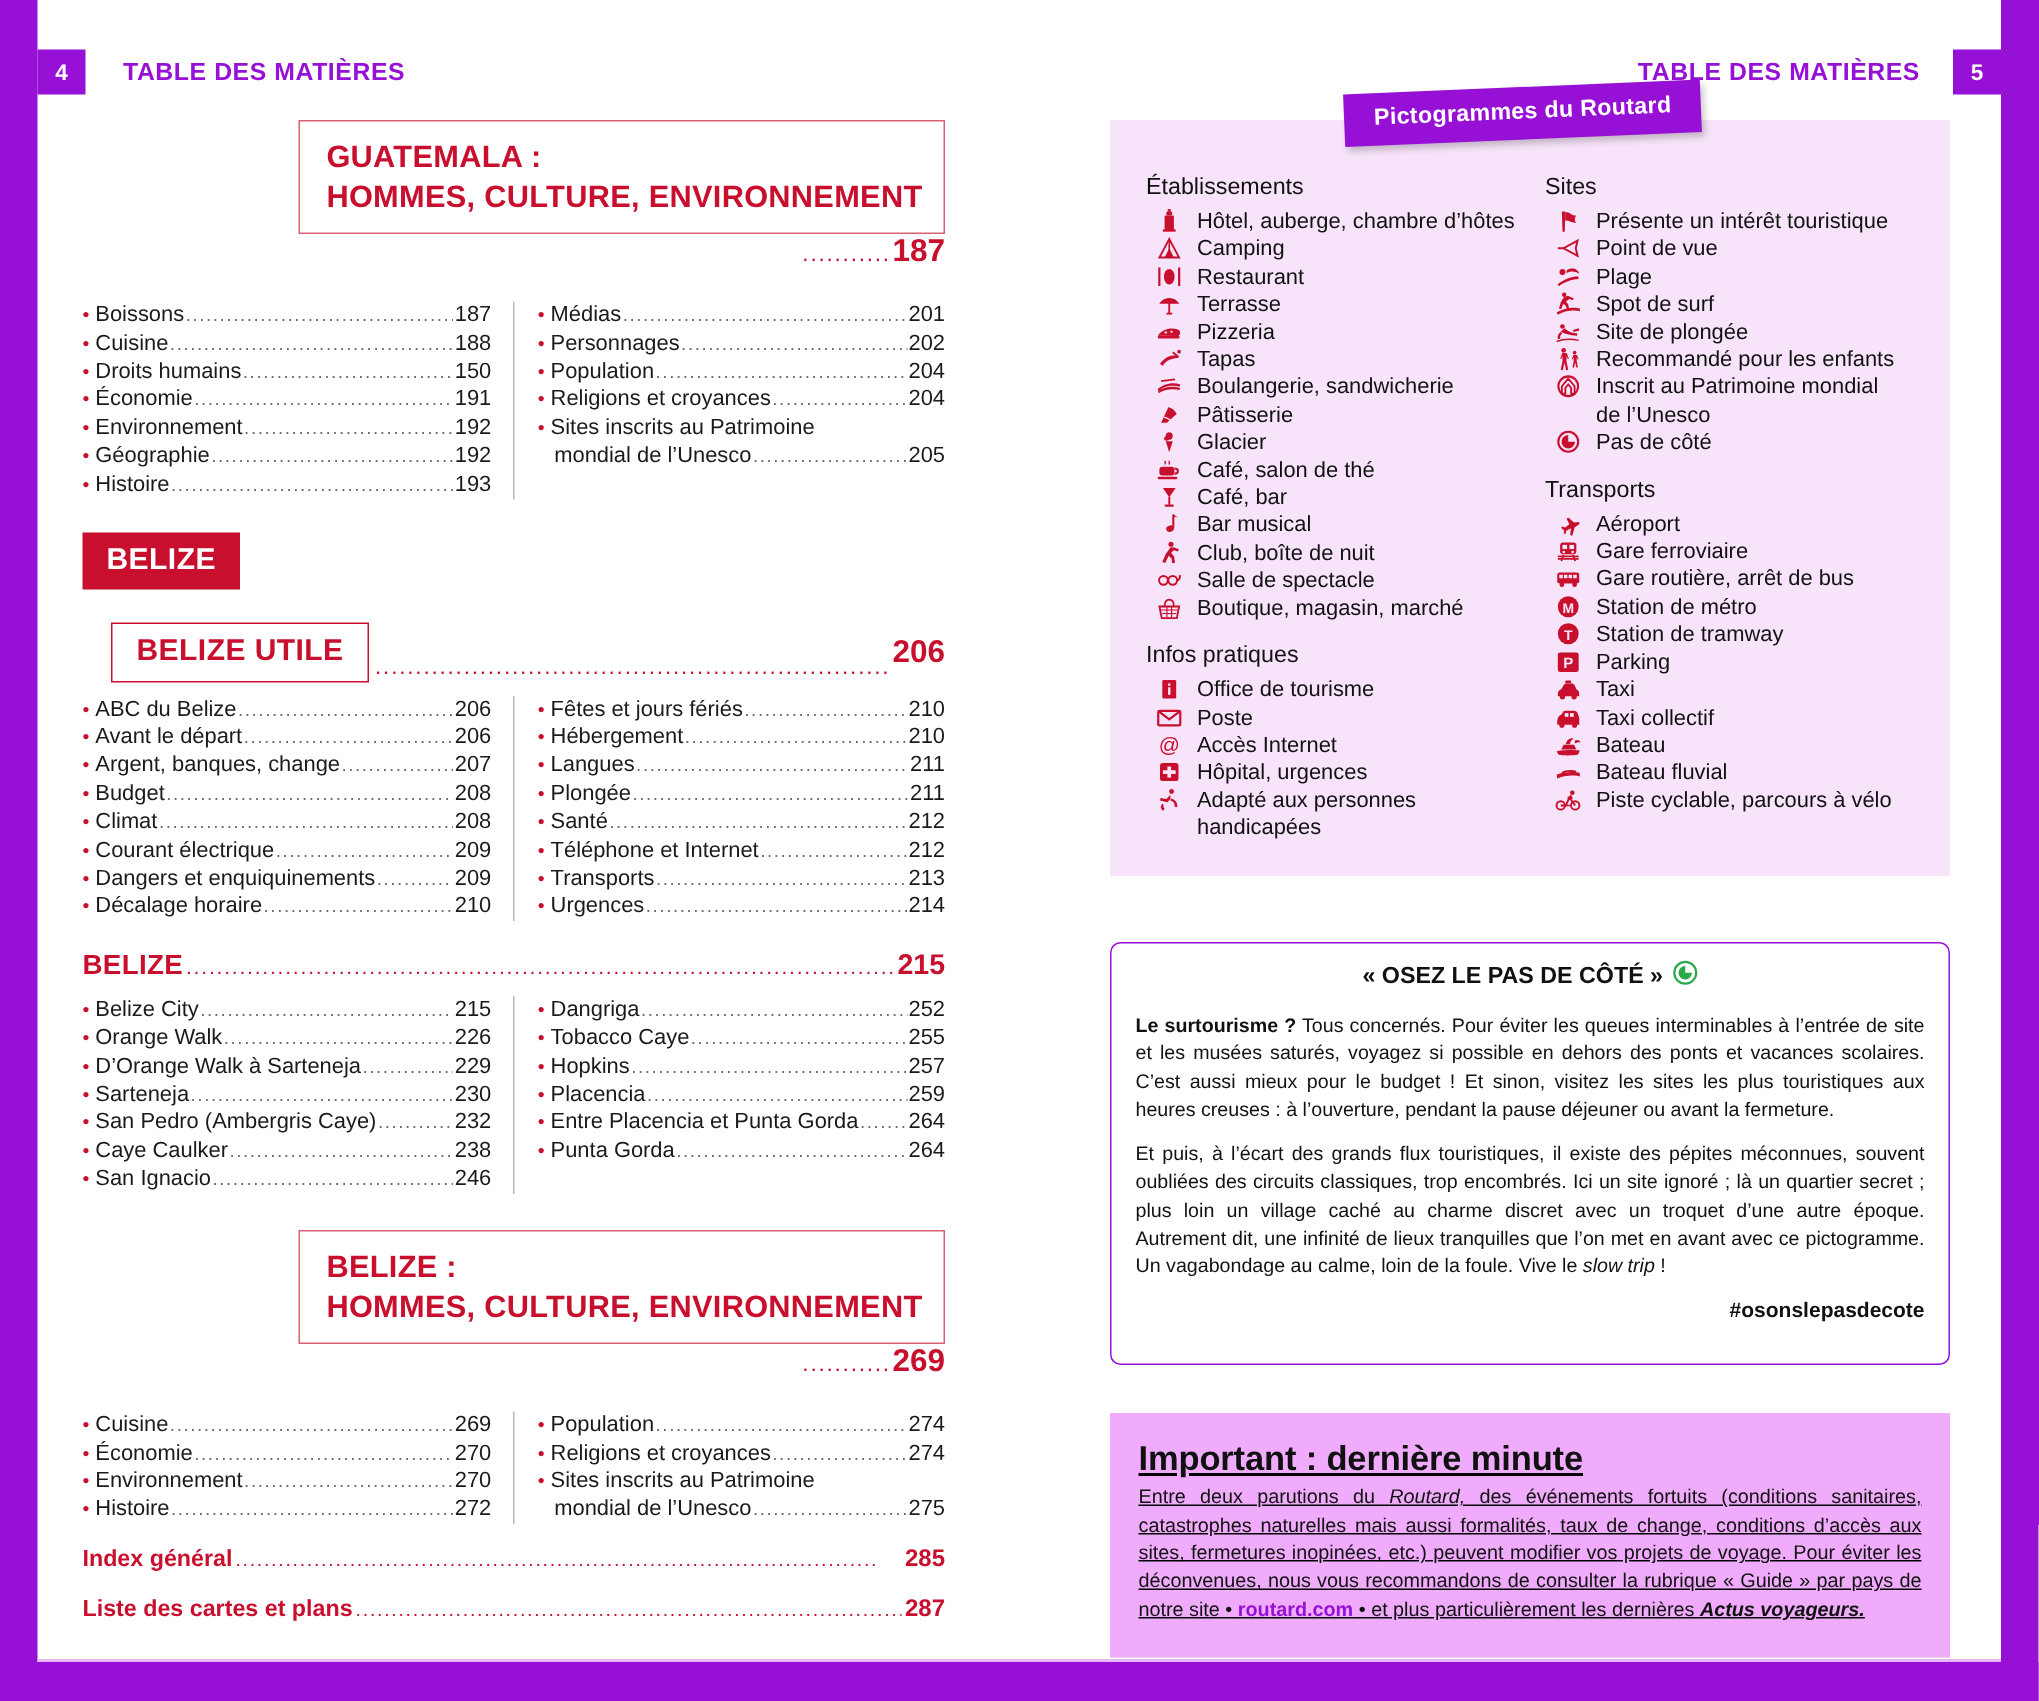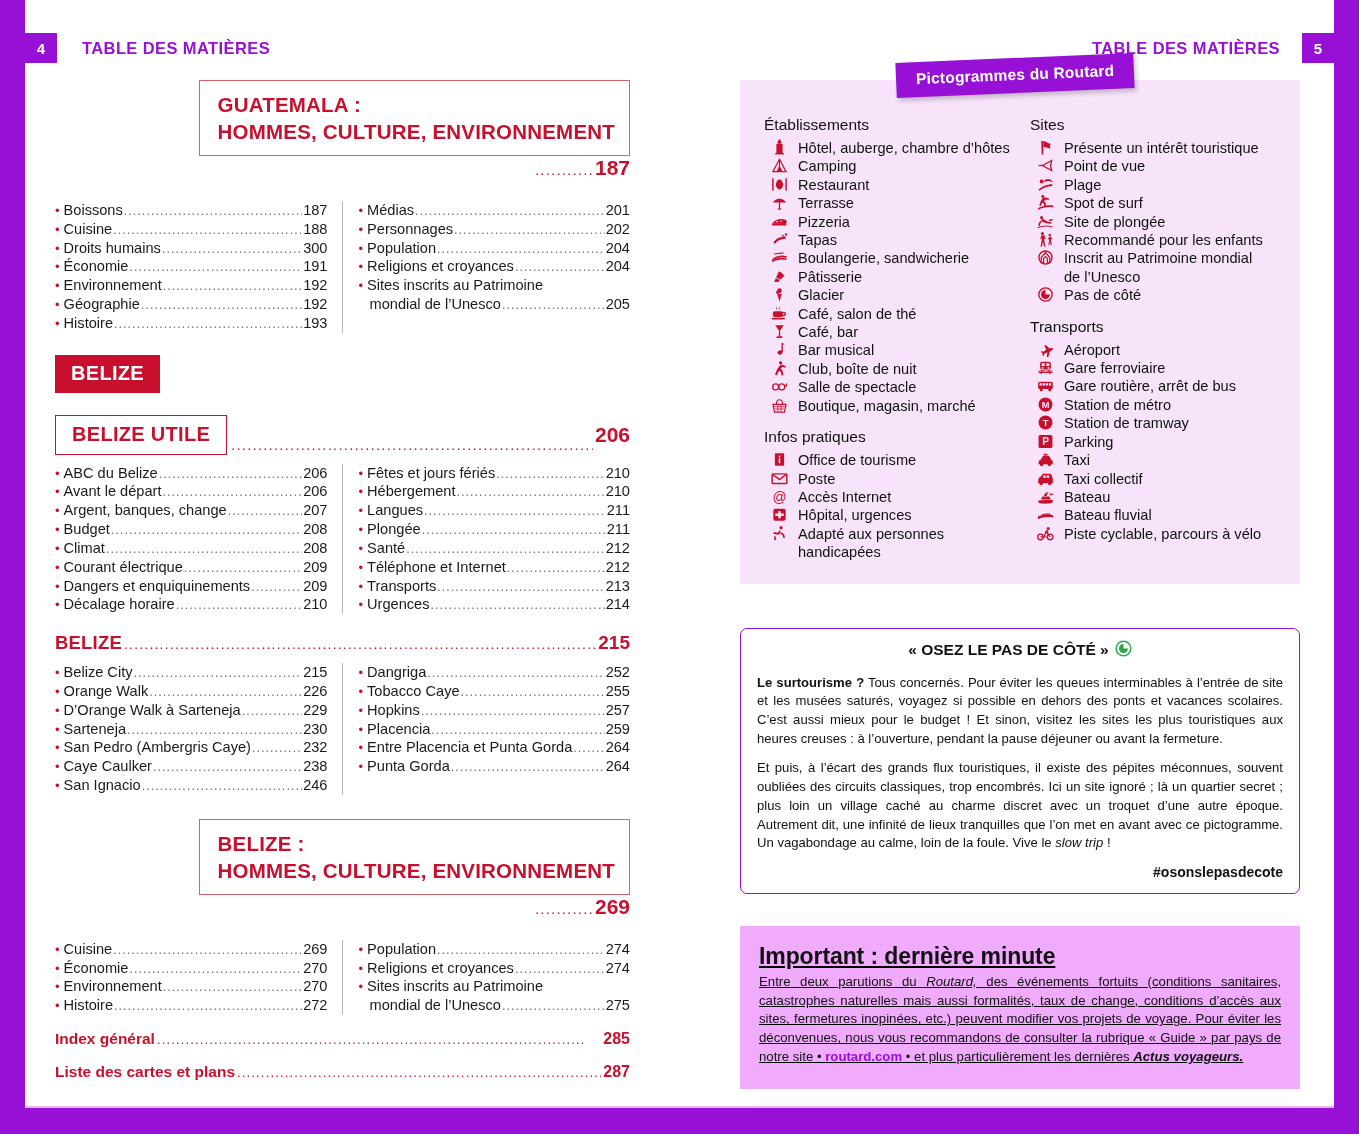--- a/index.html
+++ b/index.html
@@ -214,7 +214,7 @@
           <span class="bul">•</span>
           <span class="lbl">Droits humains</span>
           <span class="dots">..........................................................................................</span>
-          <span class="pg">300</span>
+          <span class="pg">150</span>
         </div>
         <div class="toc-row">
           <span class="bul">•</span>

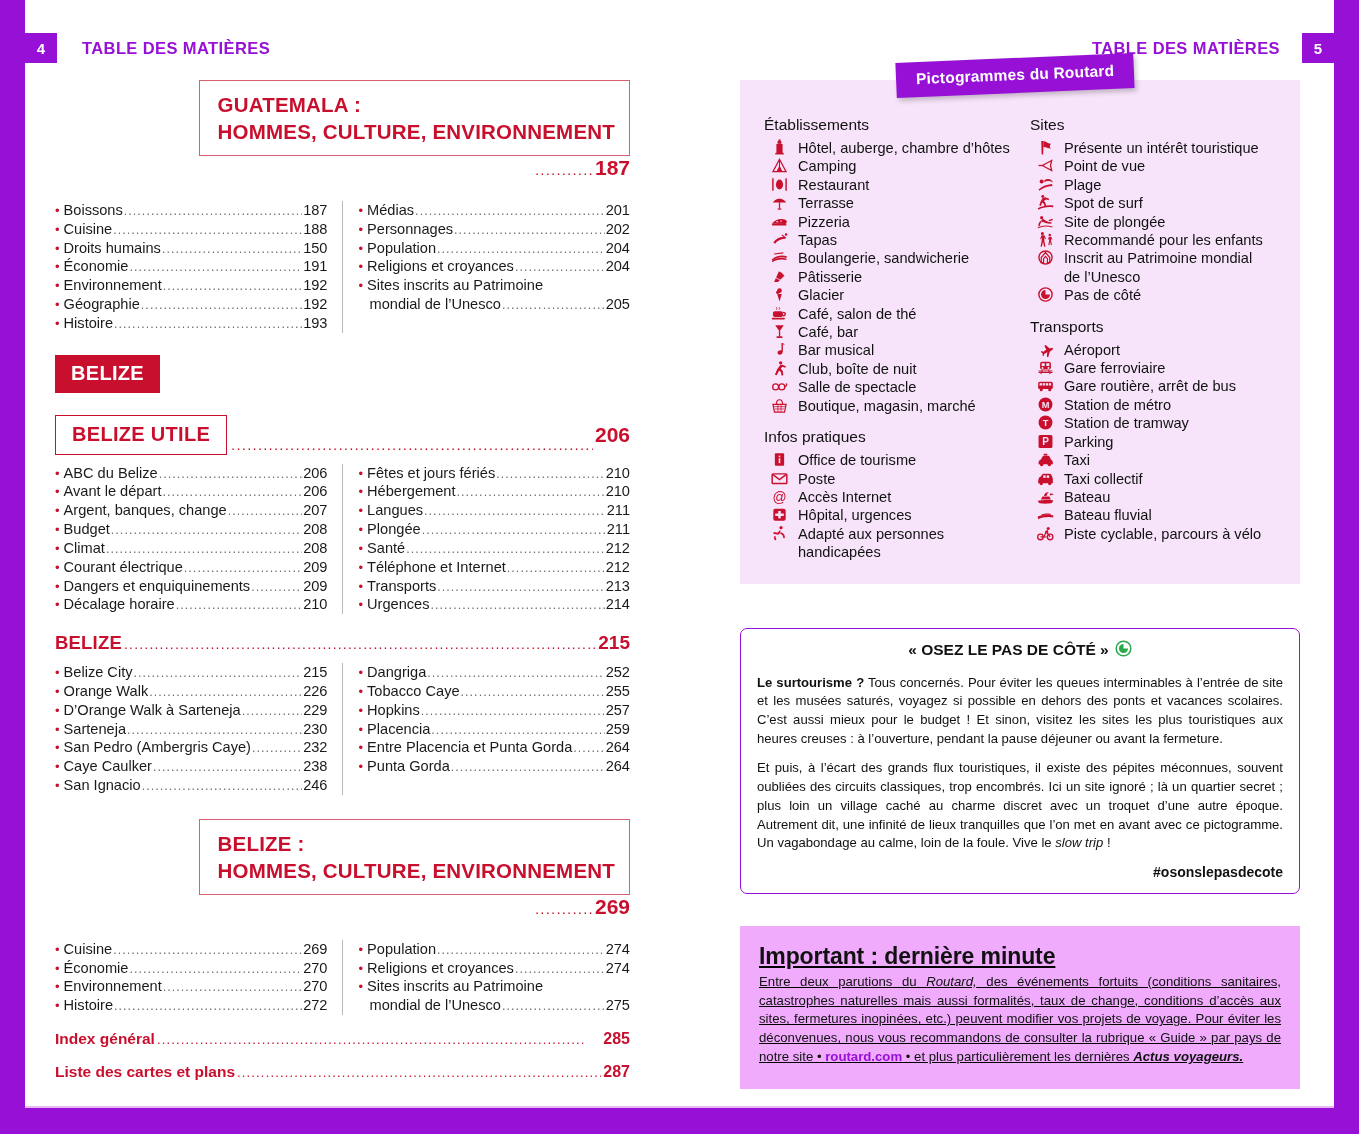--- a/index.html
+++ b/index.html
@@ -61,7 +61,7 @@
   }
 
   
-  .sect-outline { display:flex; align-items:center; }
+  .sect-outline { display:flex; align-items:center;margin-left:19px; }
   .sect-outline .box {
     border:1.5px solid #c8102e; padding:7px 16px 8px;
   }

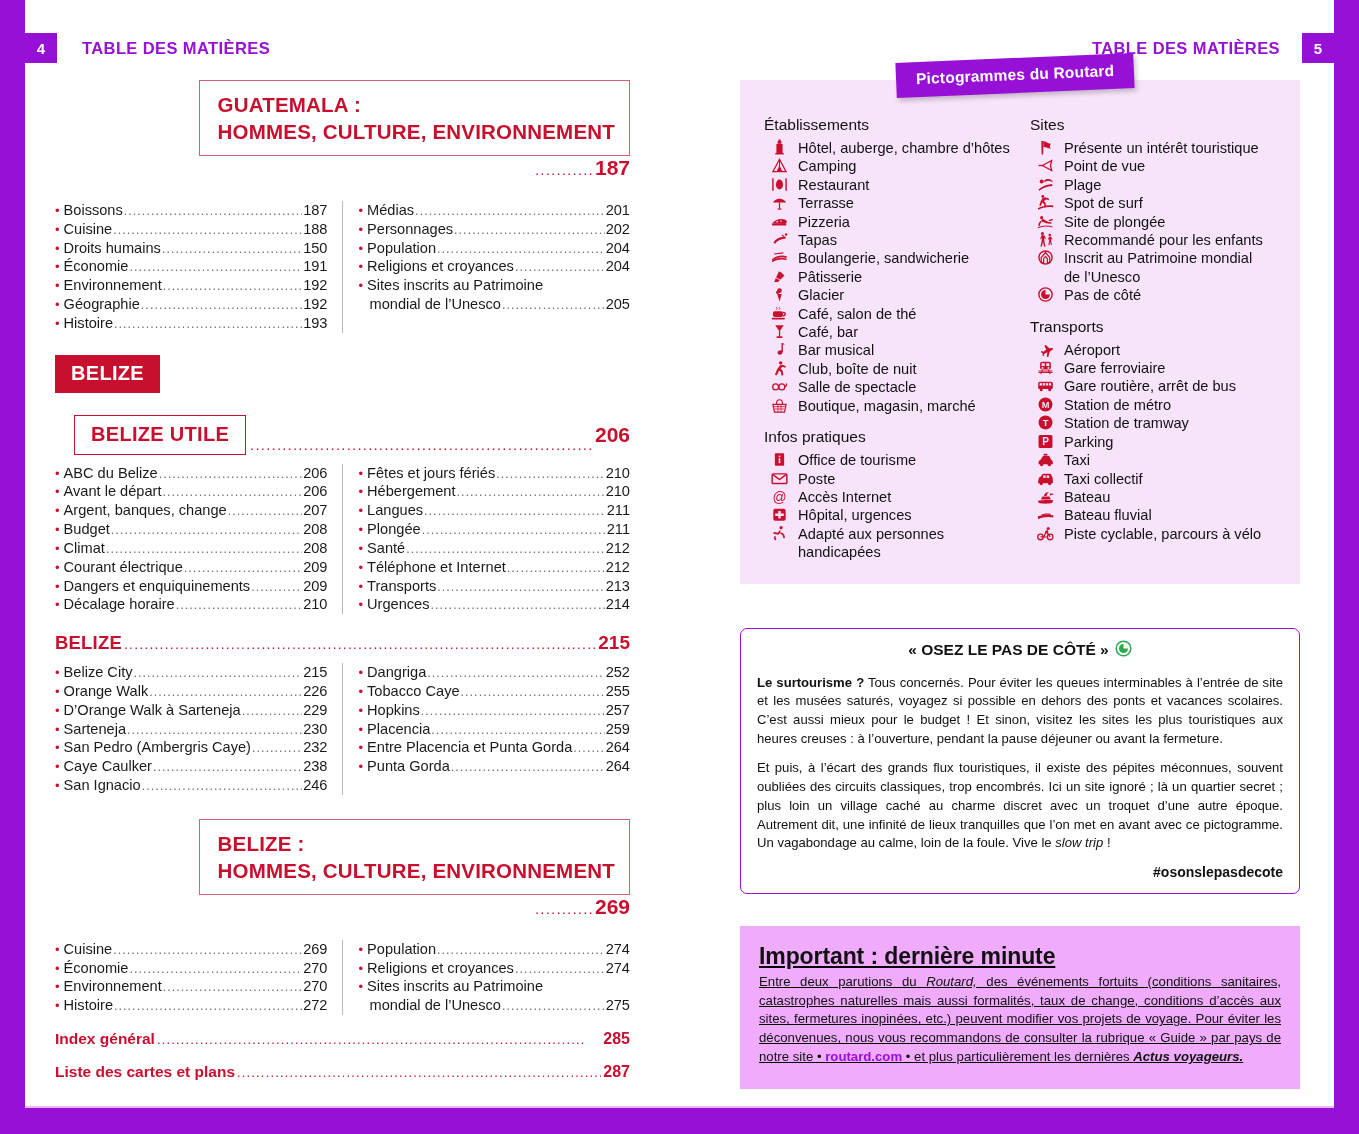--- a/index.html
+++ b/index.html
@@ -140,7 +140,7 @@
   
   #osez-box {
     border:1.5px solid #9610d6; border-radius:7px;
-    margin-top:44px; padding:11px 16px 13px;
+    margin-top:44px; padding:11px 16px 28px;
   }
   #osez-title {
     text-align:center; font-weight:bold; font-size:15.5px; color:#111;

